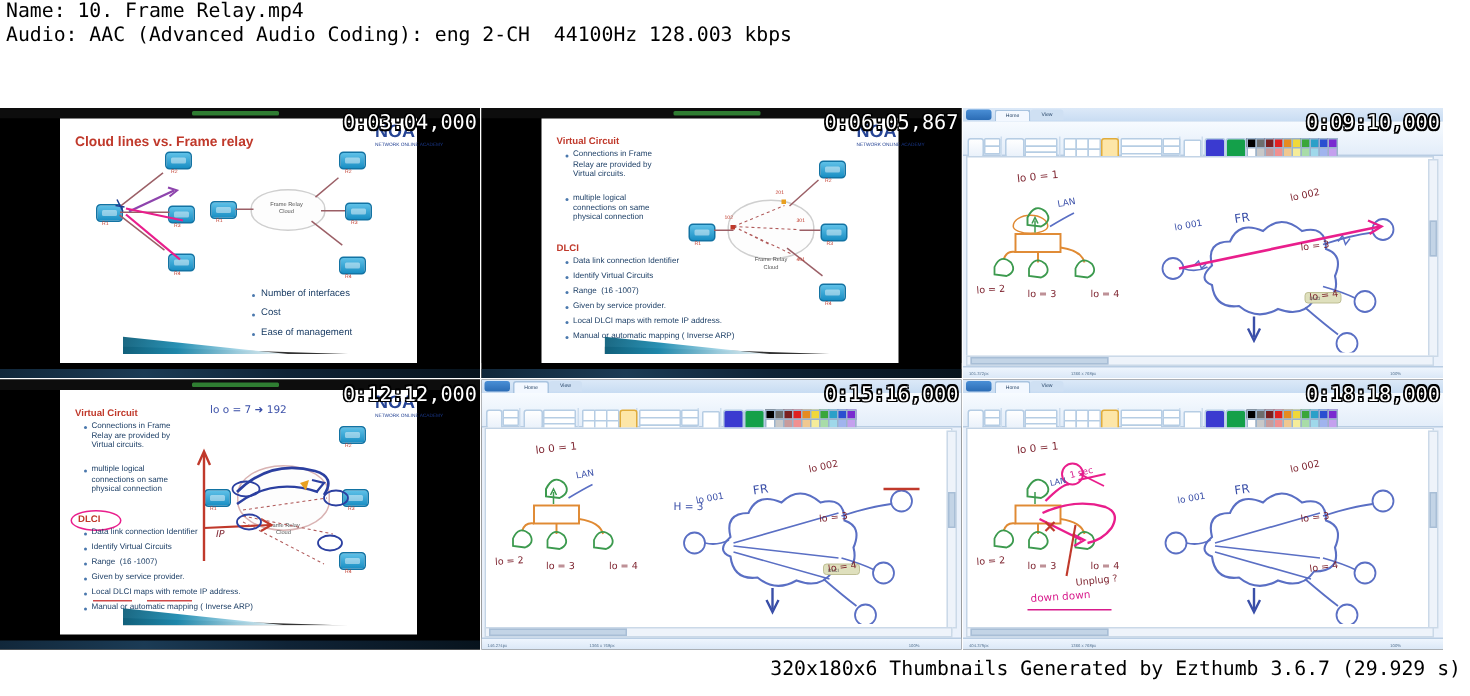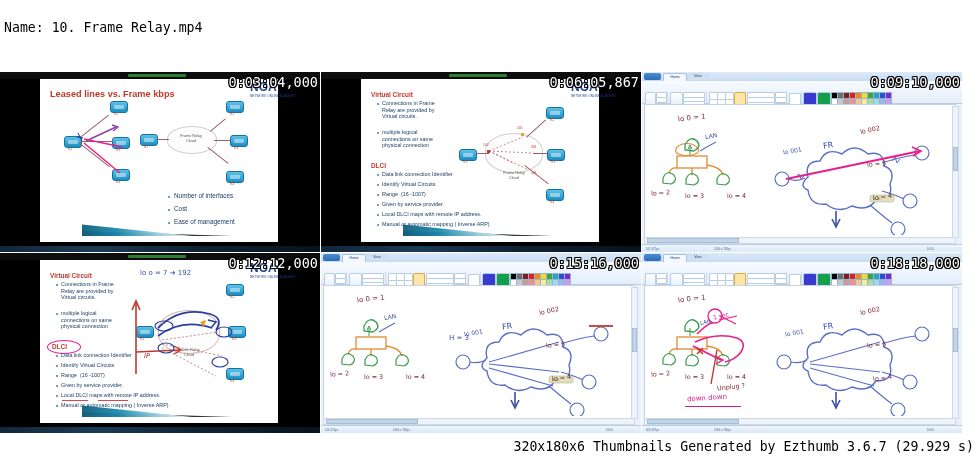--- a/index.html
+++ b/index.html
@@ -15,7 +15,7 @@
   .meta{
     position:absolute;left:0;top:0;width:980px;height:72px;
     background:#ffffff;
-    padding:20px 0 0 4px;
+    padding:0 0 0 4px;
     box-sizing:border-box;
   }
   .meta-line{

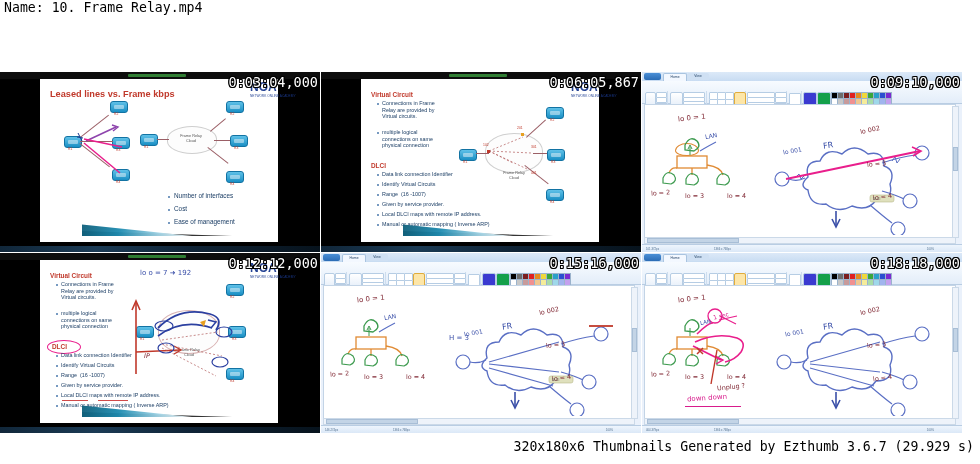--- a/index.html
+++ b/index.html
@@ -168,6 +168,7 @@
 
   <div class="meta">
     <div class="meta-line">Name: 10. Frame Relay.mp4</div>
+    <div class="meta-line">Audio: AAC (Advanced Audio Coding): eng 2-CH  44100Hz 128.003 kbps</div>
   </div>
 
   <div class="grid">

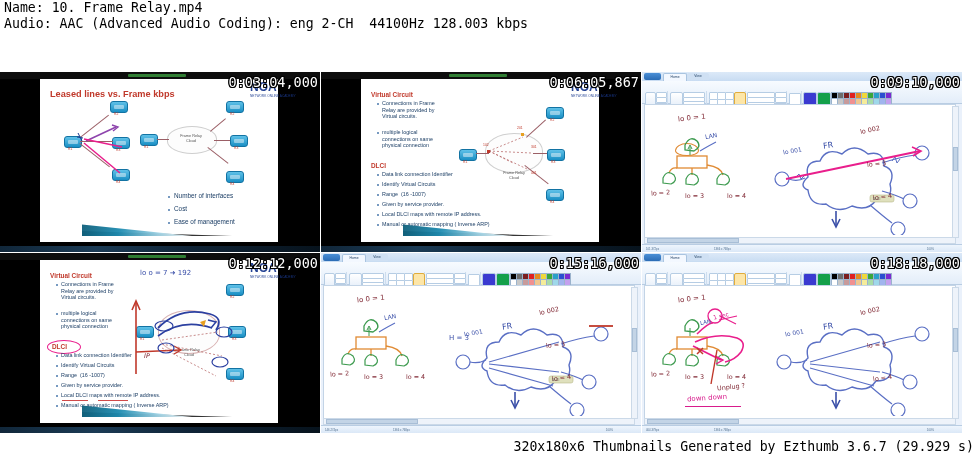--- a/index.html
+++ b/index.html
@@ -181,7 +181,7 @@
         <div class="slideleftstrip"></div>
         <div class="slidertstrip"></div>
         <div class="slidepaper">
-          <div class="slide-title" style="left:10px;top:10px;font-size:9.2px;">Leased lines  vs.  Frame kbps</div>
+          <div class="slide-title" style="left:10px;top:10px;font-size:9.2px;">Cloud lines  vs.  Frame relay</div>
 
           <div class="rtr" style="left:70px;top:22px;"></div>
           <div class="rtr-lbl" style="left:74px;top:33px;">R2</div>

